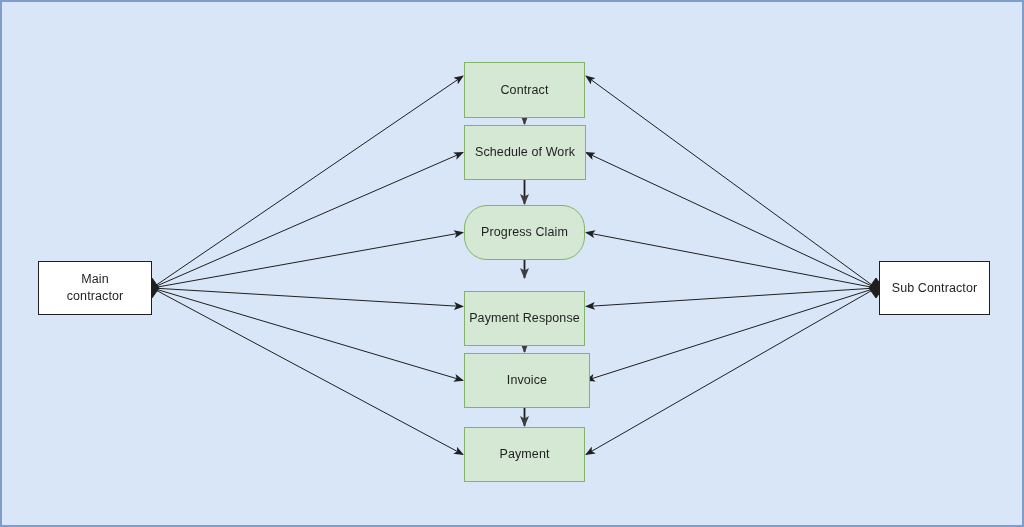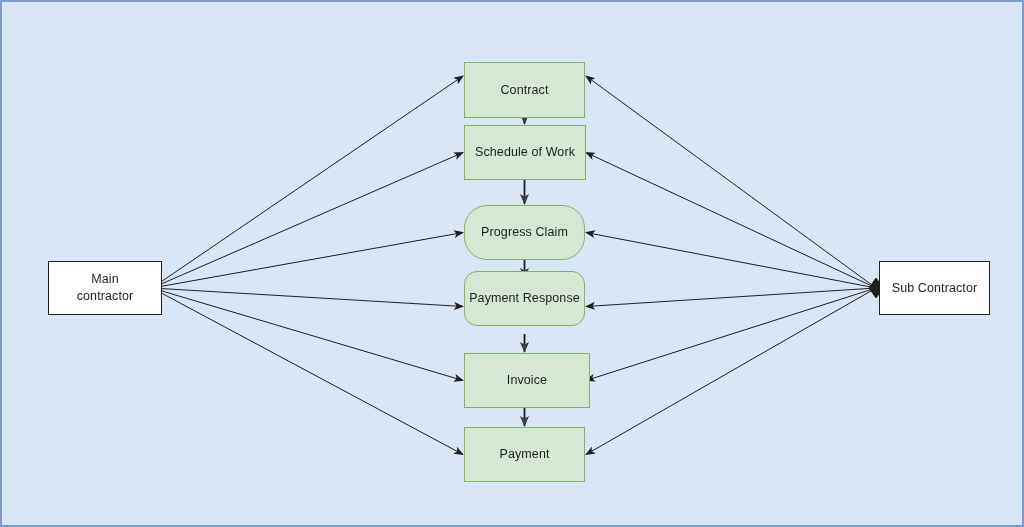--- a/index.html
+++ b/index.html
@@ -115,7 +115,7 @@
       <div class="node process" style="left: 462px; top: 425px; width: 121px; height: 55px;">
         <span class="node-label">Payment</span>
       </div>
-      <div class="node actor" style="left: 36px; top: 259px; width: 114px; height: 54px; margin-left: 10px;">
+      <div class="node actor" style="left: 36px; top: 259px; width: 114px; height: 54px;">
         <span class="node-label">Main
 contractor</span>
       </div>

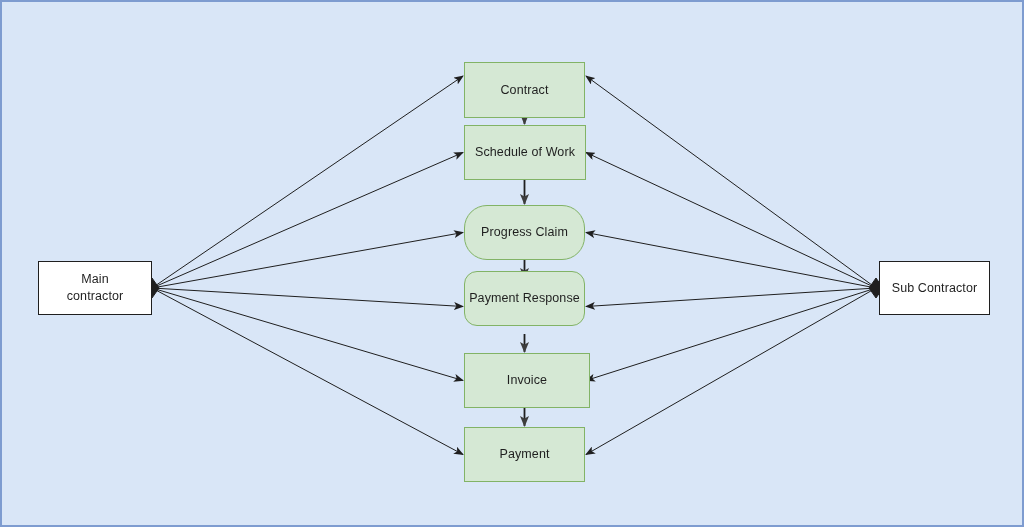--- a/index.html
+++ b/index.html
@@ -106,7 +106,7 @@
       <div class="node process" style="left: 462px; top: 203px; width: 121px; height: 55px; border-radius: 23px;">
         <span class="node-label">Progress Claim</span>
       </div>
-      <div class="node process" style="left: 462px; top: 269px; width: 121px; height: 55px; border-radius: 13px;">
+      <div class="node process" style="left: 462px; top: 289px; width: 121px; height: 55px;">
         <span class="node-label">Payment Response</span>
       </div>
       <div class="node process" style="left: 462px; top: 351px; width: 126px; height: 55px;">

